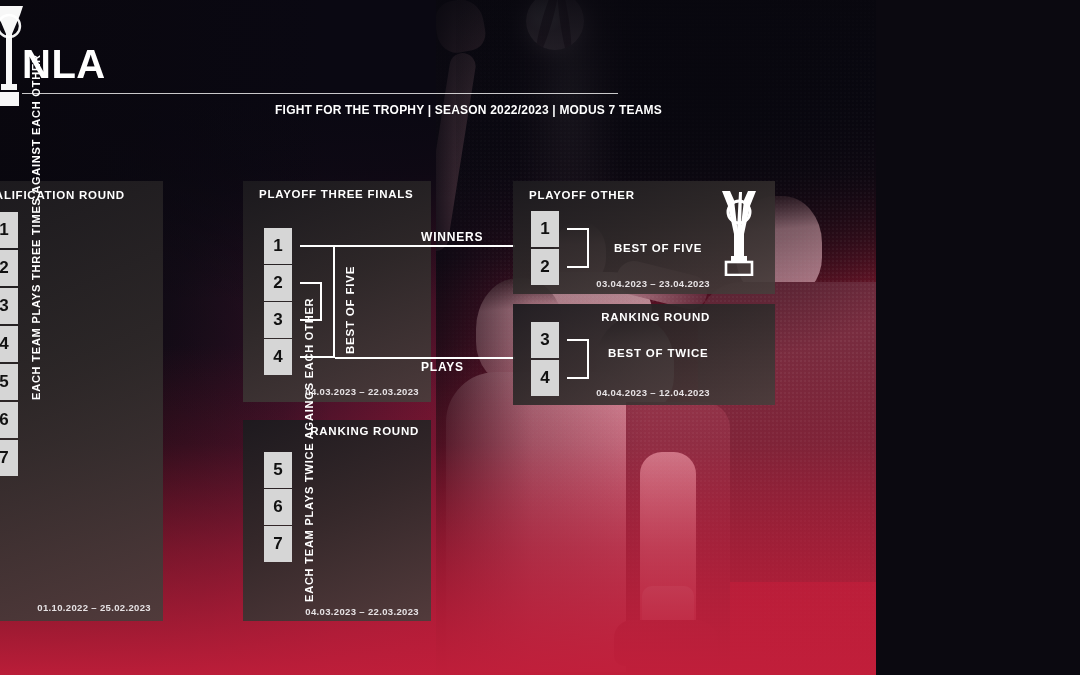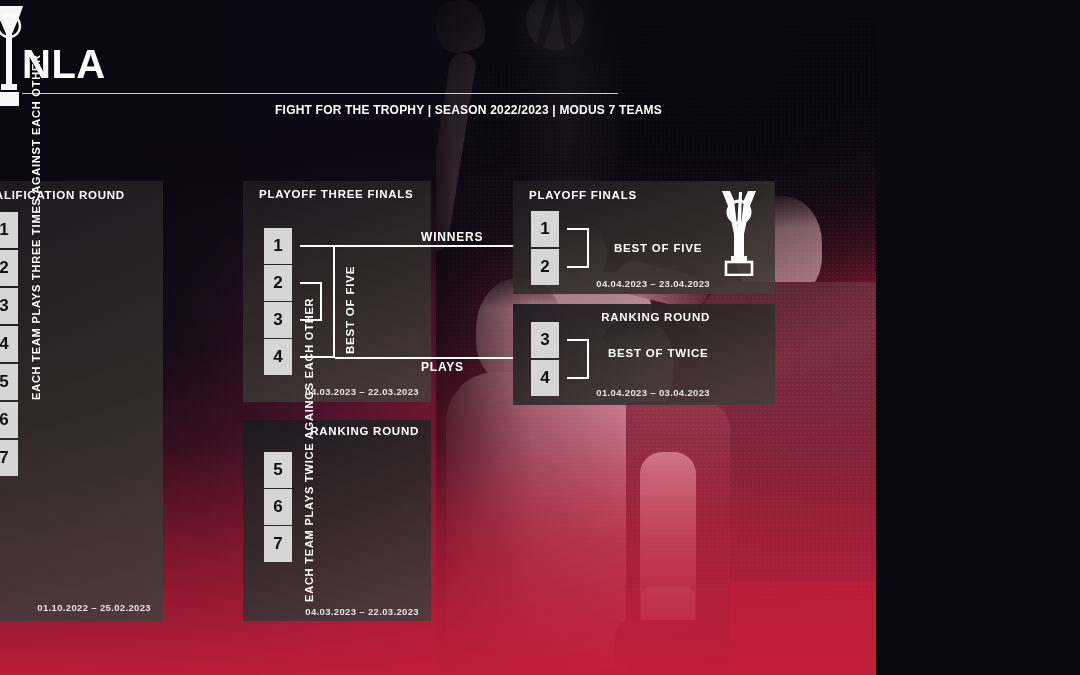--- a/index.html
+++ b/index.html
@@ -335,7 +335,7 @@
   <div class="conn-label" style="left:421px; top:360px;">PLAYS</div>
 
   <div class="panel" style="left:513px; top:181px; width:262px; height:113px;"></div>
-  <div class="panel-title" style="left:529px; top:189px;">PLAYOFF FINALS</div>
+  <div class="panel-title" style="left:529px; top:189px;">PLAYOFF OTHER</div>
 
   <div class="seed" style="left:531px; top:211px;">1</div>
   <div class="seed" style="left:531px; top:249px;">2</div>

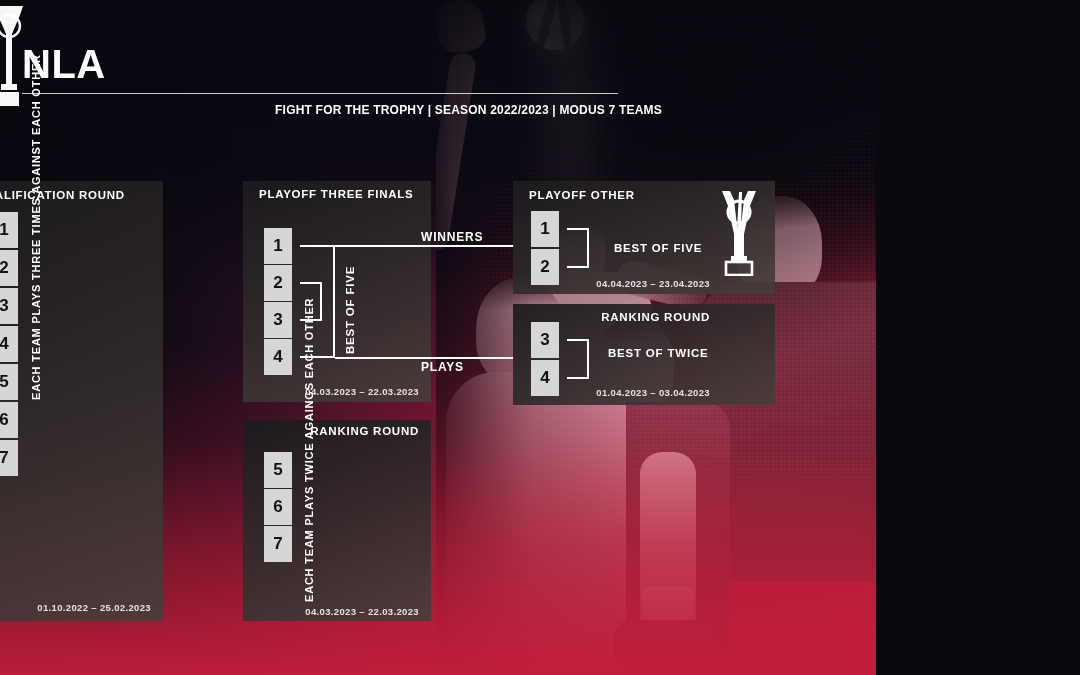--- a/index.html
+++ b/index.html
@@ -344,7 +344,7 @@
 
   <div class="bracket-label" style="left:614px; top:242px;">BEST OF FIVE</div>
 
-  <div class="panel-date" style="left:513px; top:278px; width:197px; text-align:right;">04.04.2023 – 23.04.2023</div>
+  <div class="panel-date" style="left:513px; top:278px; width:197px; text-align:right;">03.04.2023 – 23.04.2023</div>
 
   <div class="trophy-cup" style="left:712px; top:190px;">
     <svg viewBox="0 0 54 86" width="54" height="86">

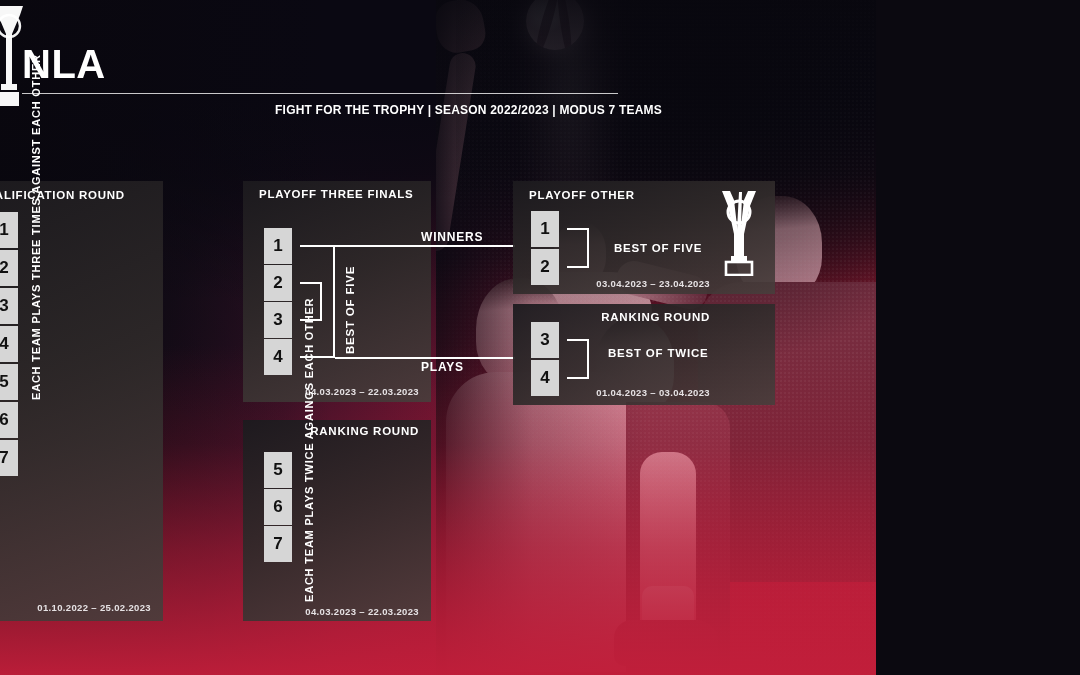--- a/index.html
+++ b/index.html
@@ -367,7 +367,7 @@
 
   <div class="bracket-label" style="left:608px; top:347px;">BEST OF TWICE</div>
 
-  <div class="panel-date" style="left:513px; top:387px; width:197px; text-align:right;">01.04.2023 – 03.04.2023</div>
+  <div class="panel-date" style="left:513px; top:387px; width:197px; text-align:right;">04.04.2023 – 12.04.2023</div>
 
   <div class="panel" style="left:243px; top:420px; width:188px; height:201px;"></div>
   <div class="panel-title" style="left:243px; top:425px; width:176px; text-align:right;">RANKING ROUND</div>

